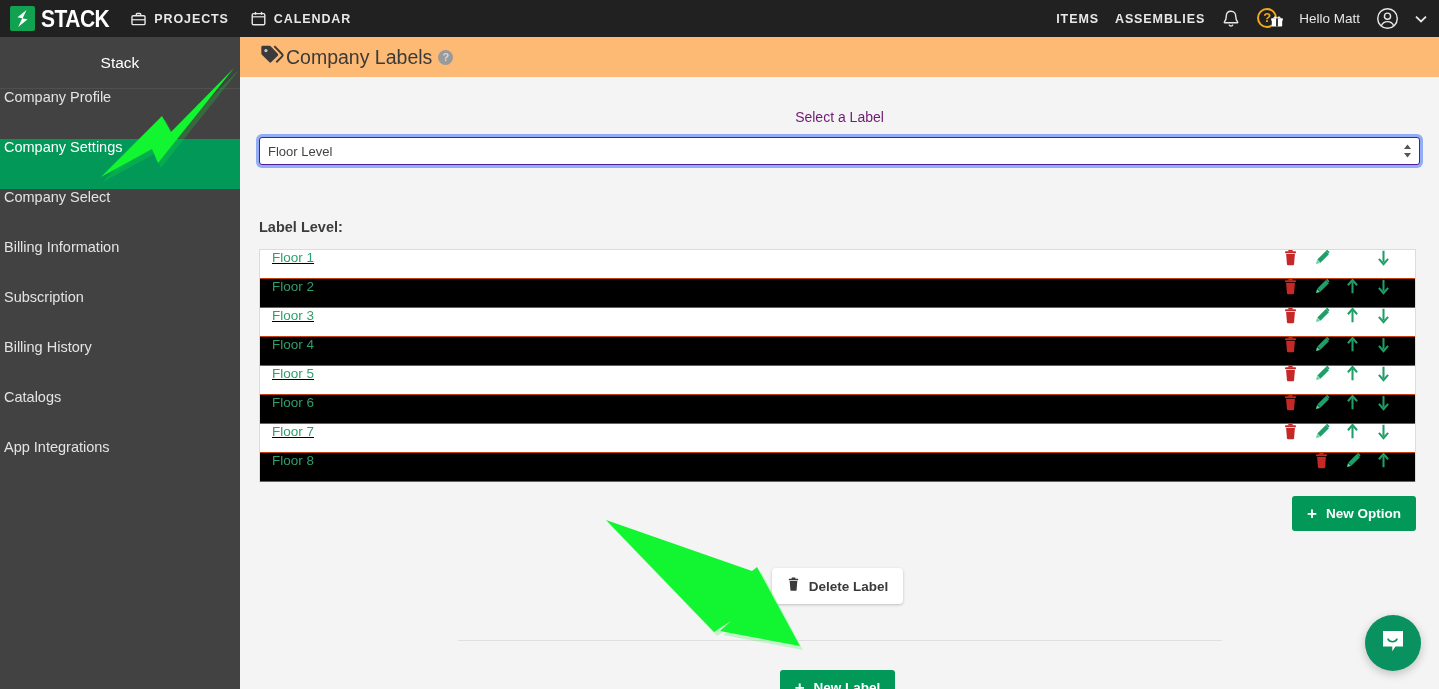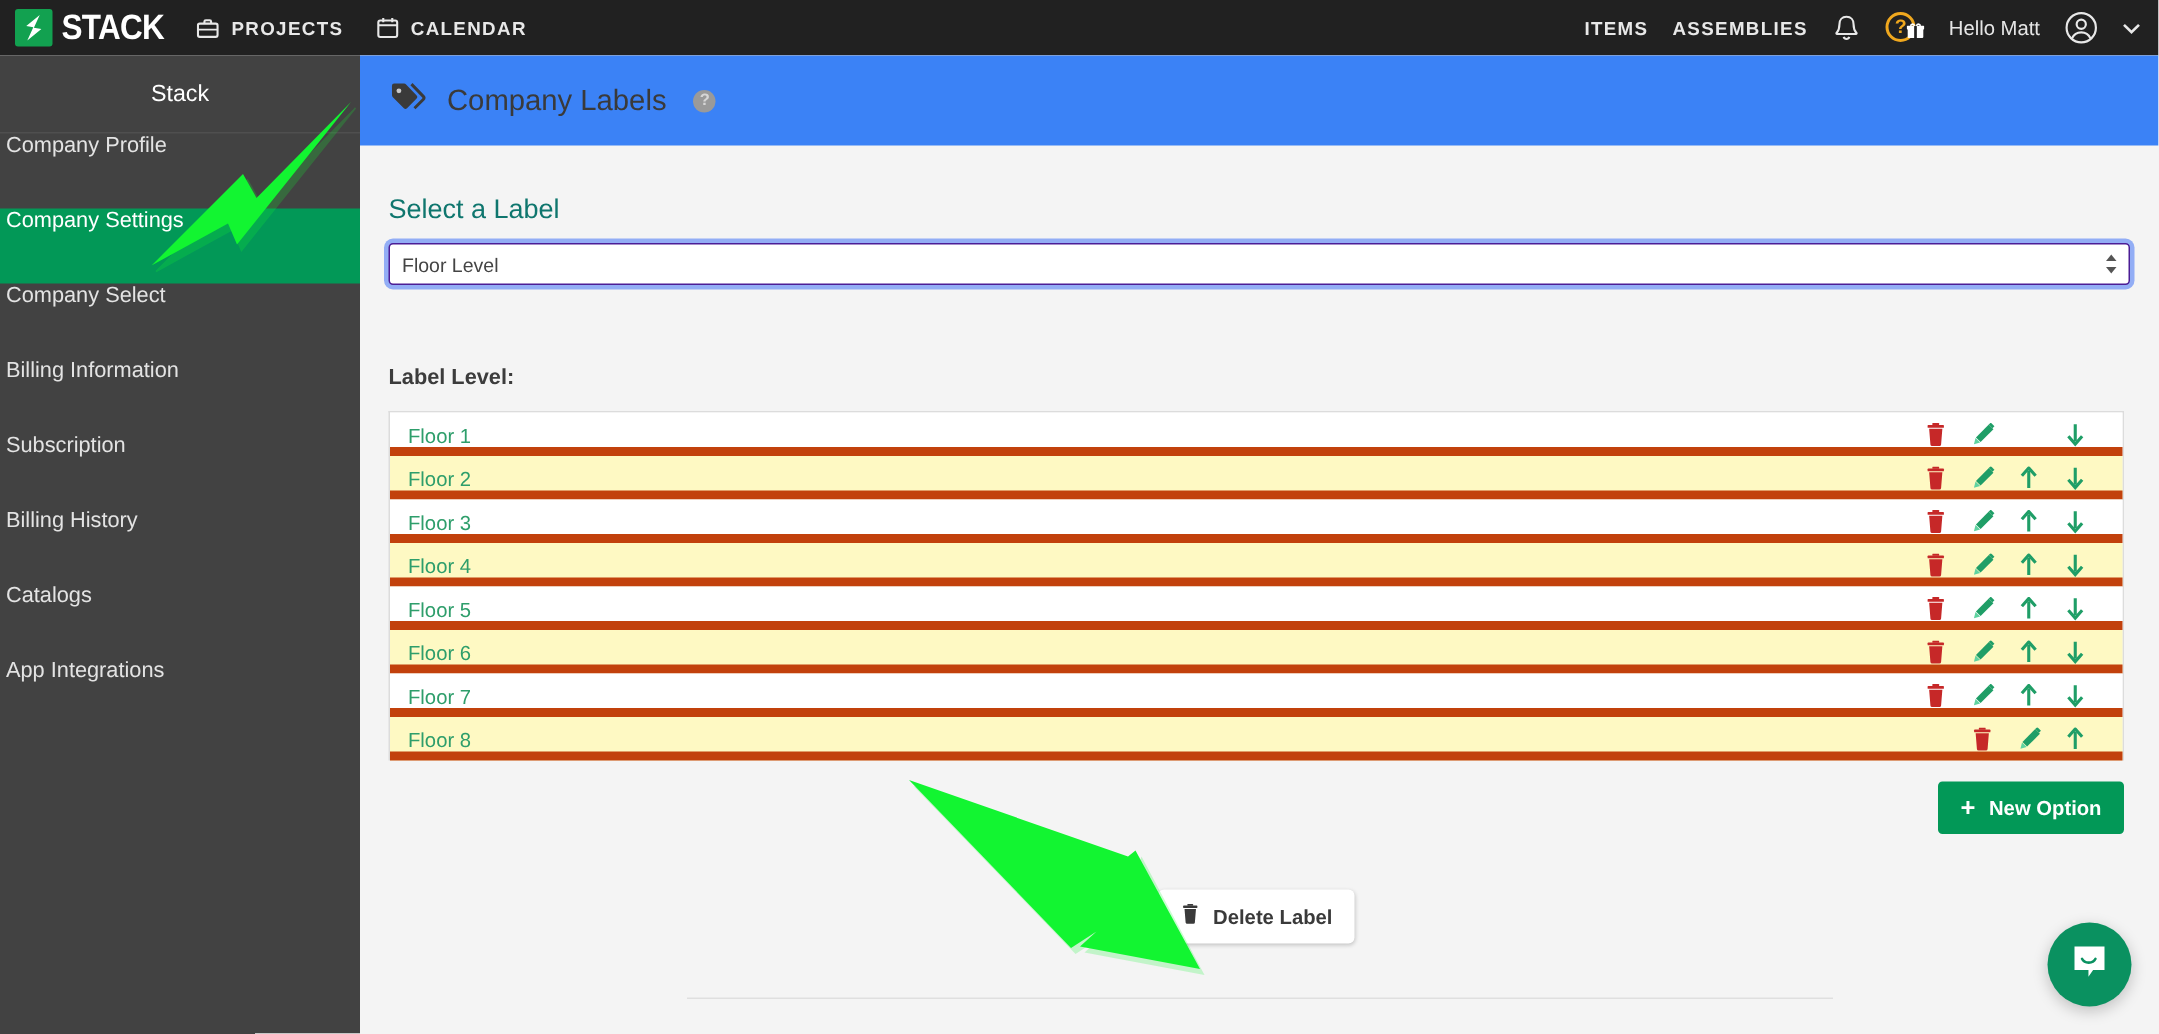--- a/index.html
+++ b/index.html
@@ -81,8 +81,8 @@
     width: 1199px; height: 652px; background: #f4f4f4;
   }
   .page-header {
-    height: 60px; background: #3b82f6;
-    display: flex; align-items: center; padding-left: 20px; gap: 12px;
+    height: 40px; background: #fdba74;
+    display: flex; align-items: center; padding-left: 20px; 
   }
   .page-title { font-size: 19.5px; color: #3a3a3a; font-weight: 400; }
   .title-help {

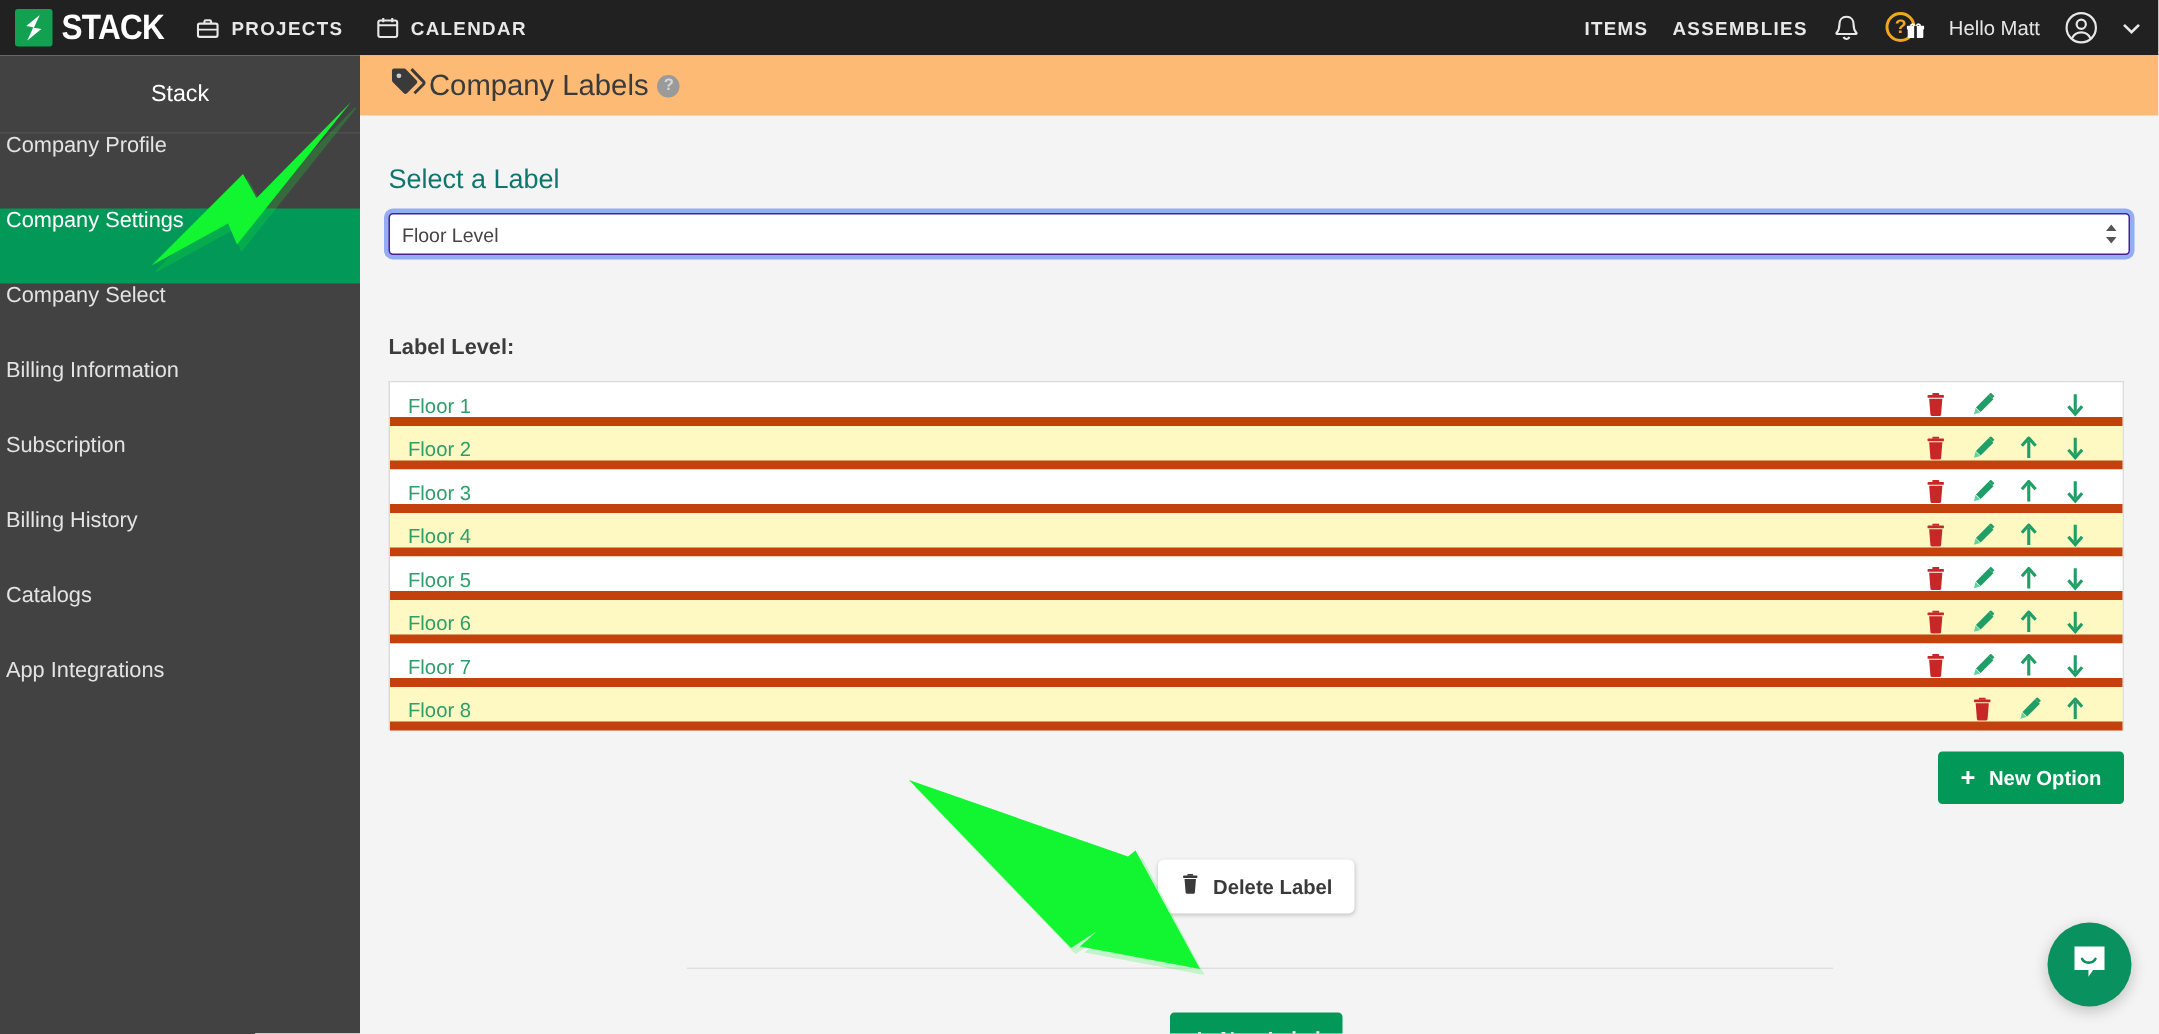--- a/index.html
+++ b/index.html
@@ -93,7 +93,7 @@
   }
   .content { padding: 0 19px; }
   .field-label {
-    margin-top: 32px; font-size: 18px; color: #0f766e; 
+    margin-top: 32px; font-size: 14px; color: #701a75; text-align: center; 
   }
   .select-wrap {
     margin-top: 12px; position: relative;

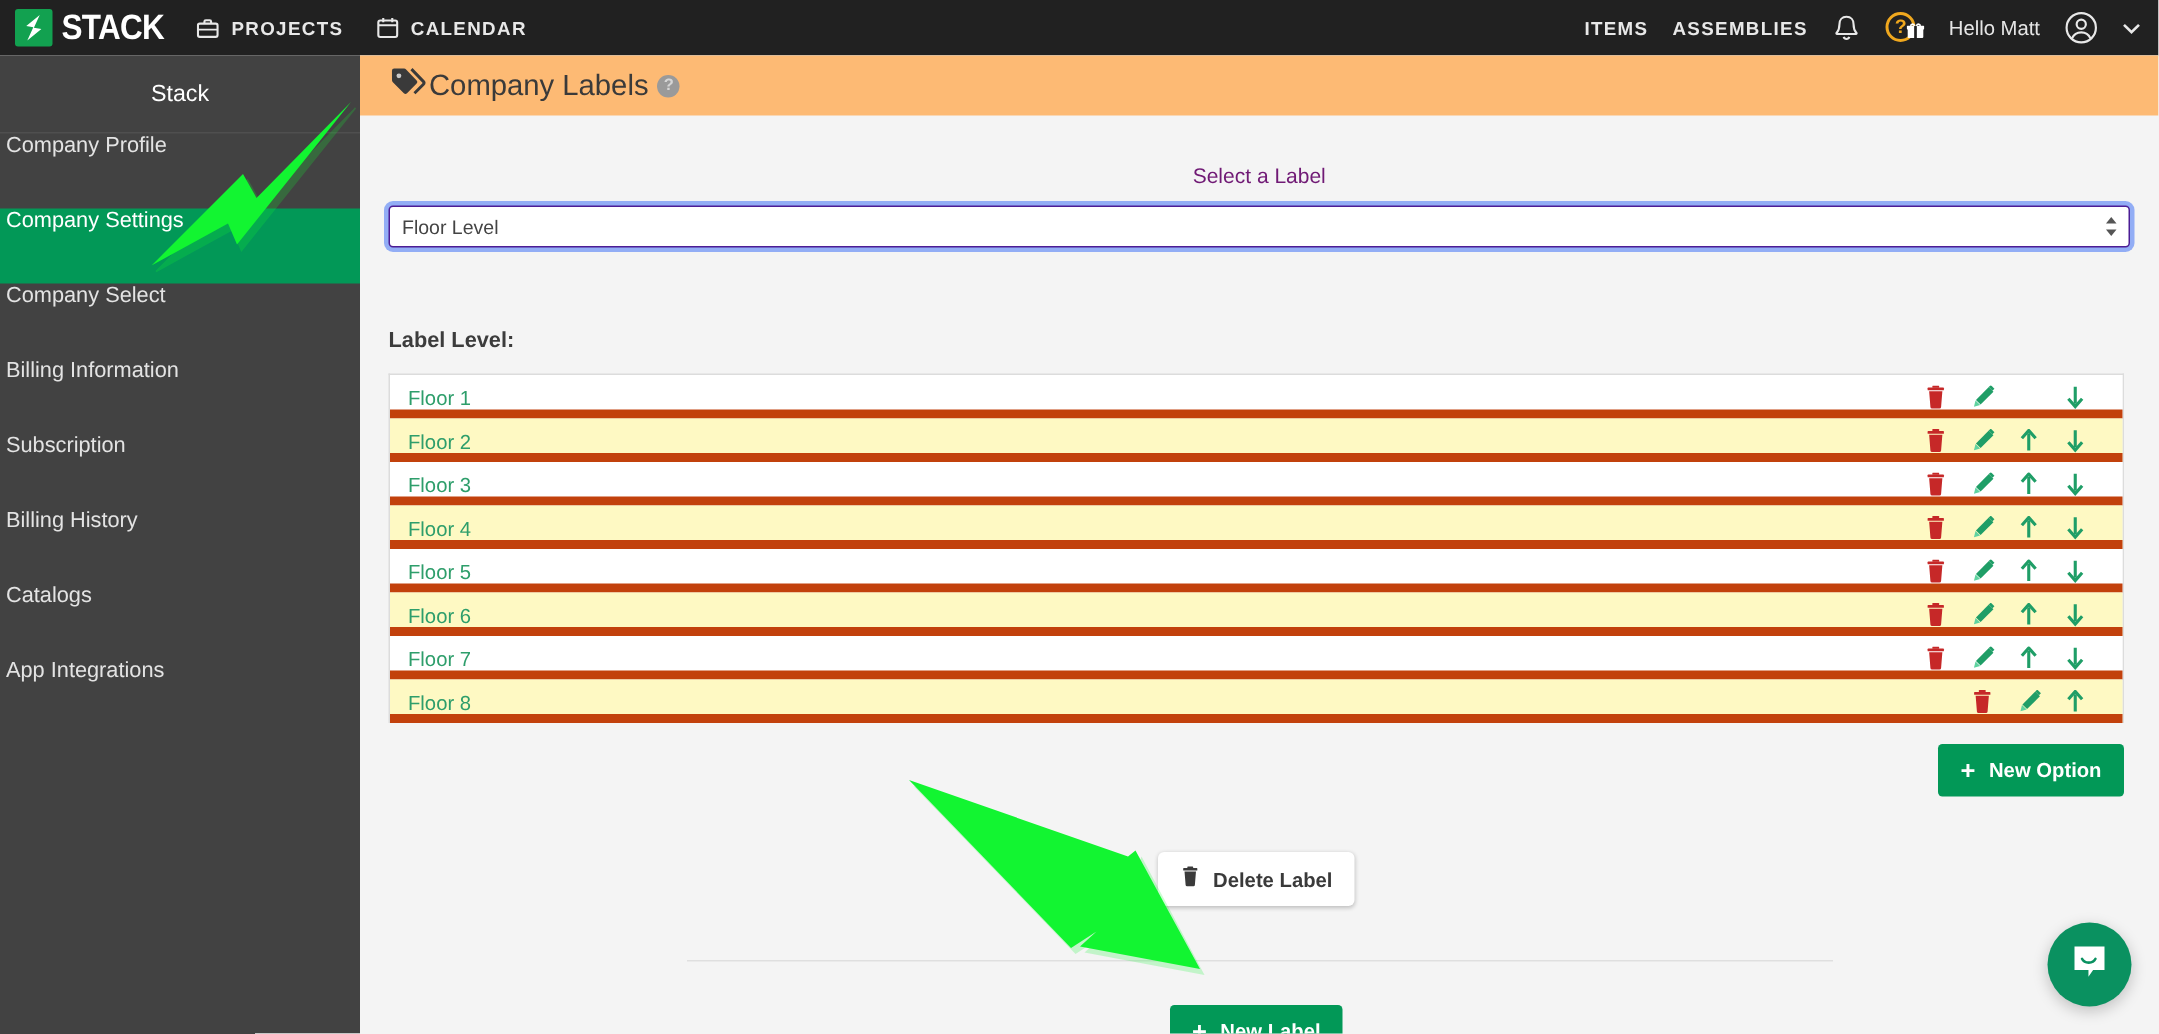--- a/index.html
+++ b/index.html
@@ -118,9 +118,9 @@
     border: 1px solid #dcdcdc; border-bottom: none;
   }
   .row {
-    height: 29px; display: flex; align-items: flex-end;
-    border-bottom: 6px solid #c2410c; background: #ffffff;
-    padding-left: 12px; padding-right: 16px;
+    height: 29px; display: flex; align-items: flex-start;
+    border-bottom: 1px solid #c2410c; background: #ffffff;
+    padding-left: 12px; padding-right: 16px; text-decoration: underline;
   }
   .row.alt { background: #fef9c3; }
   .row-label { color: #2e9e6b; font-size: 13.5px; cursor: pointer; }

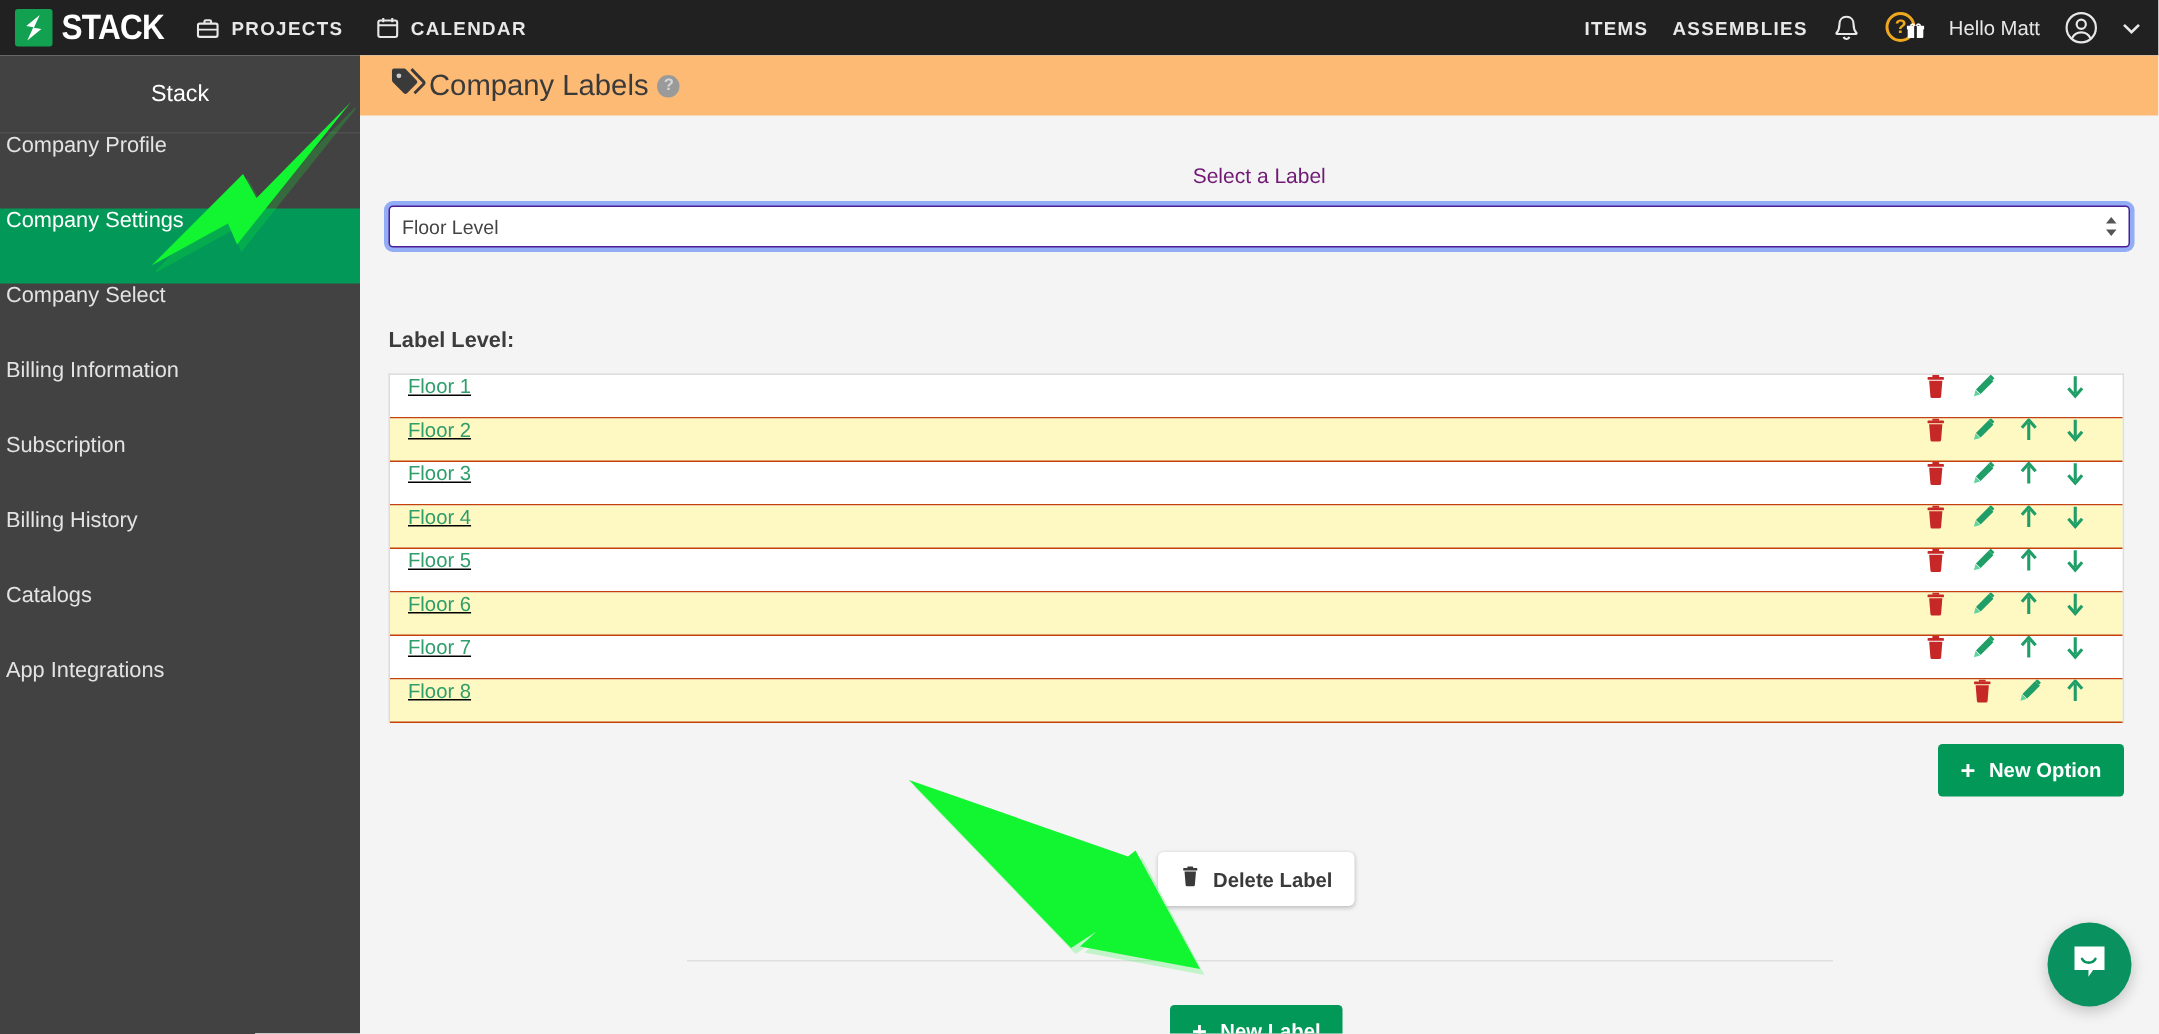--- a/index.html
+++ b/index.html
@@ -122,7 +122,7 @@
     border-bottom: 1px solid #c2410c; background: #ffffff;
     padding-left: 12px; padding-right: 16px; text-decoration: underline;
   }
-  .row.alt { background: #fef9c3; }
+  .row.alt { background: #000000; }
   .row-label { color: #2e9e6b; font-size: 13.5px; cursor: pointer; }
   .row-actions {
     margin-left: auto; display: flex; align-items: center; gap: 0px;

